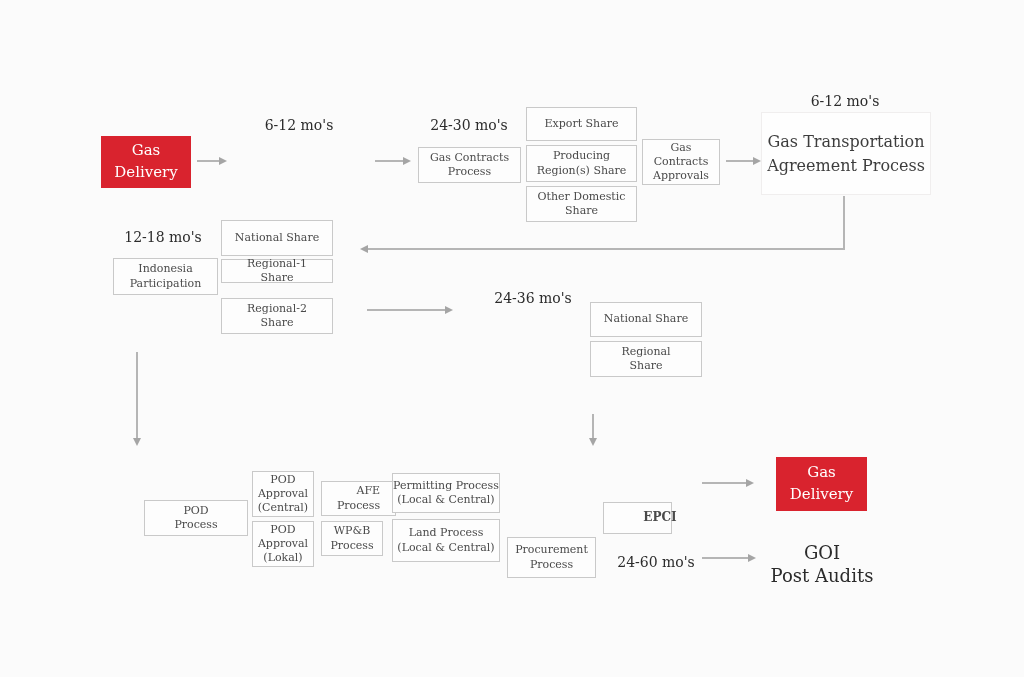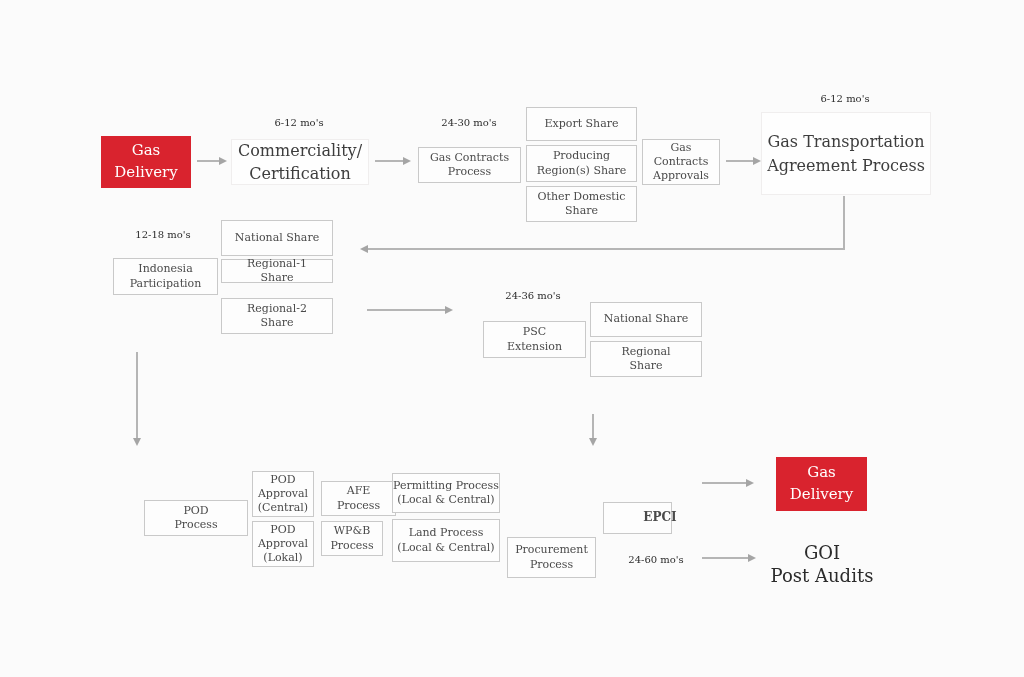--- a/index.html
+++ b/index.html
@@ -33,7 +33,7 @@
   .label {
     position:absolute; text-align:center; white-space:pre-line;
     color:var(--label-text, #2b2b2b);
-    font-size:10px; line-height:1.3;
+    font-size:14px; line-height:1.3;
   }
   .aline { position:absolute; background:var(--arrow, #b5b5b5); }
   .aline.h { height:1.5px; }

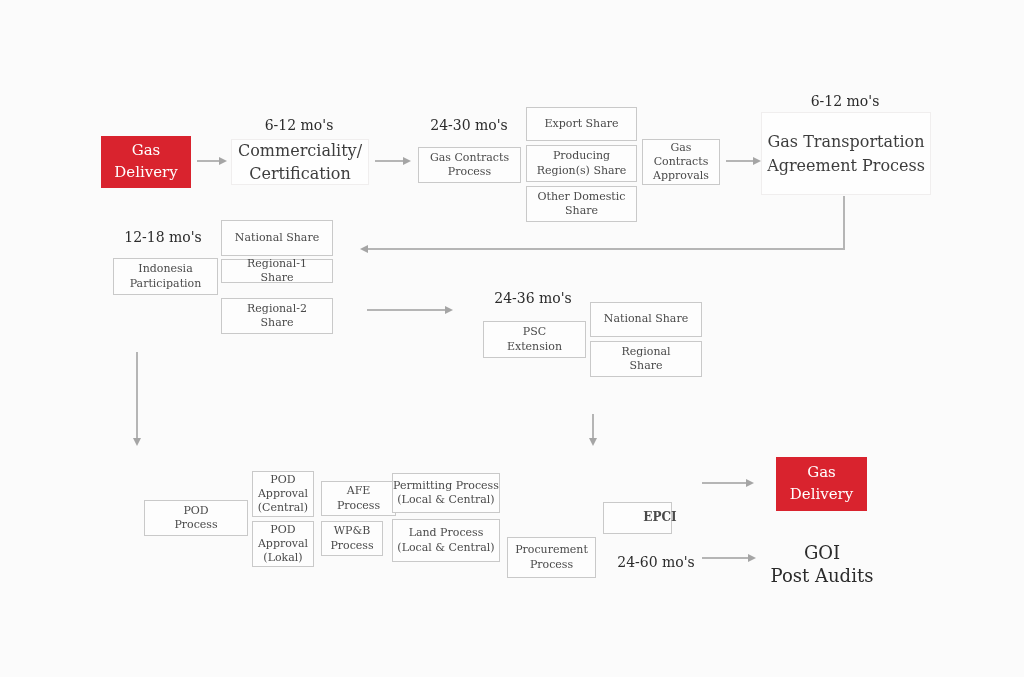--- a/index.html
+++ b/index.html
@@ -66,8 +66,6 @@
 
   <div class="label" style="left:254px; top:116px; width:90px;">6-12 mo's</div>
 
-  <div class="box plain" style="left:231px; top:139px; width:138px; height:46px;">Commerciality/
-Certification</div>
 
   <div class="aline h head-r" style="left:375px; top:160px; width:28px;"></div>
 

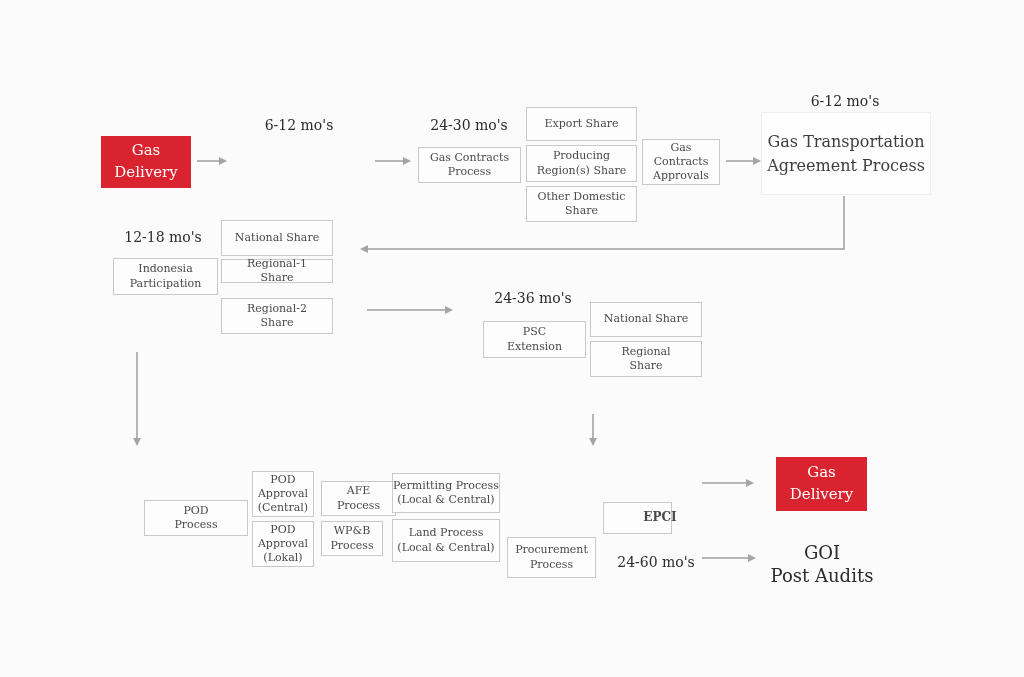--- a/index.html
+++ b/index.html
@@ -113,8 +113,6 @@
 
   <div class="label" style="left:487px; top:289px; width:92px;">24-36 mo's</div>
 
-  <div class="box" style="left:483px; top:321px; width:103px; height:37px;">PSC
-Extension</div>
 
   <div class="box" style="left:590px; top:302px; width:112px; height:35px;">National Share</div>
 

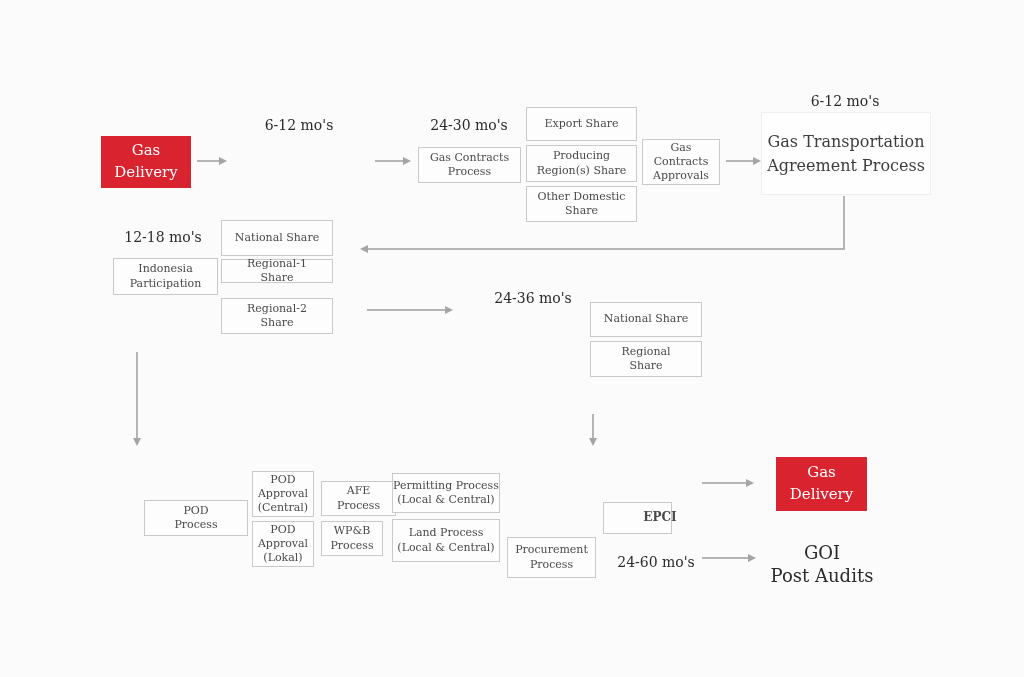--- a/index.html
+++ b/index.html
@@ -134,7 +134,7 @@
 Approval
 (Lokal)</div>
 
-  <div class="box" style="left:321px; top:481px; width:75px; height:35px;">AFE
+  <div class="box" style="left:321px; top:481px; width:75px; height:35px;text-align:right;">AFE
 Process</div>
 
   <div class="box" style="left:321px; top:521px; width:62px; height:35px;">WP&amp;B

